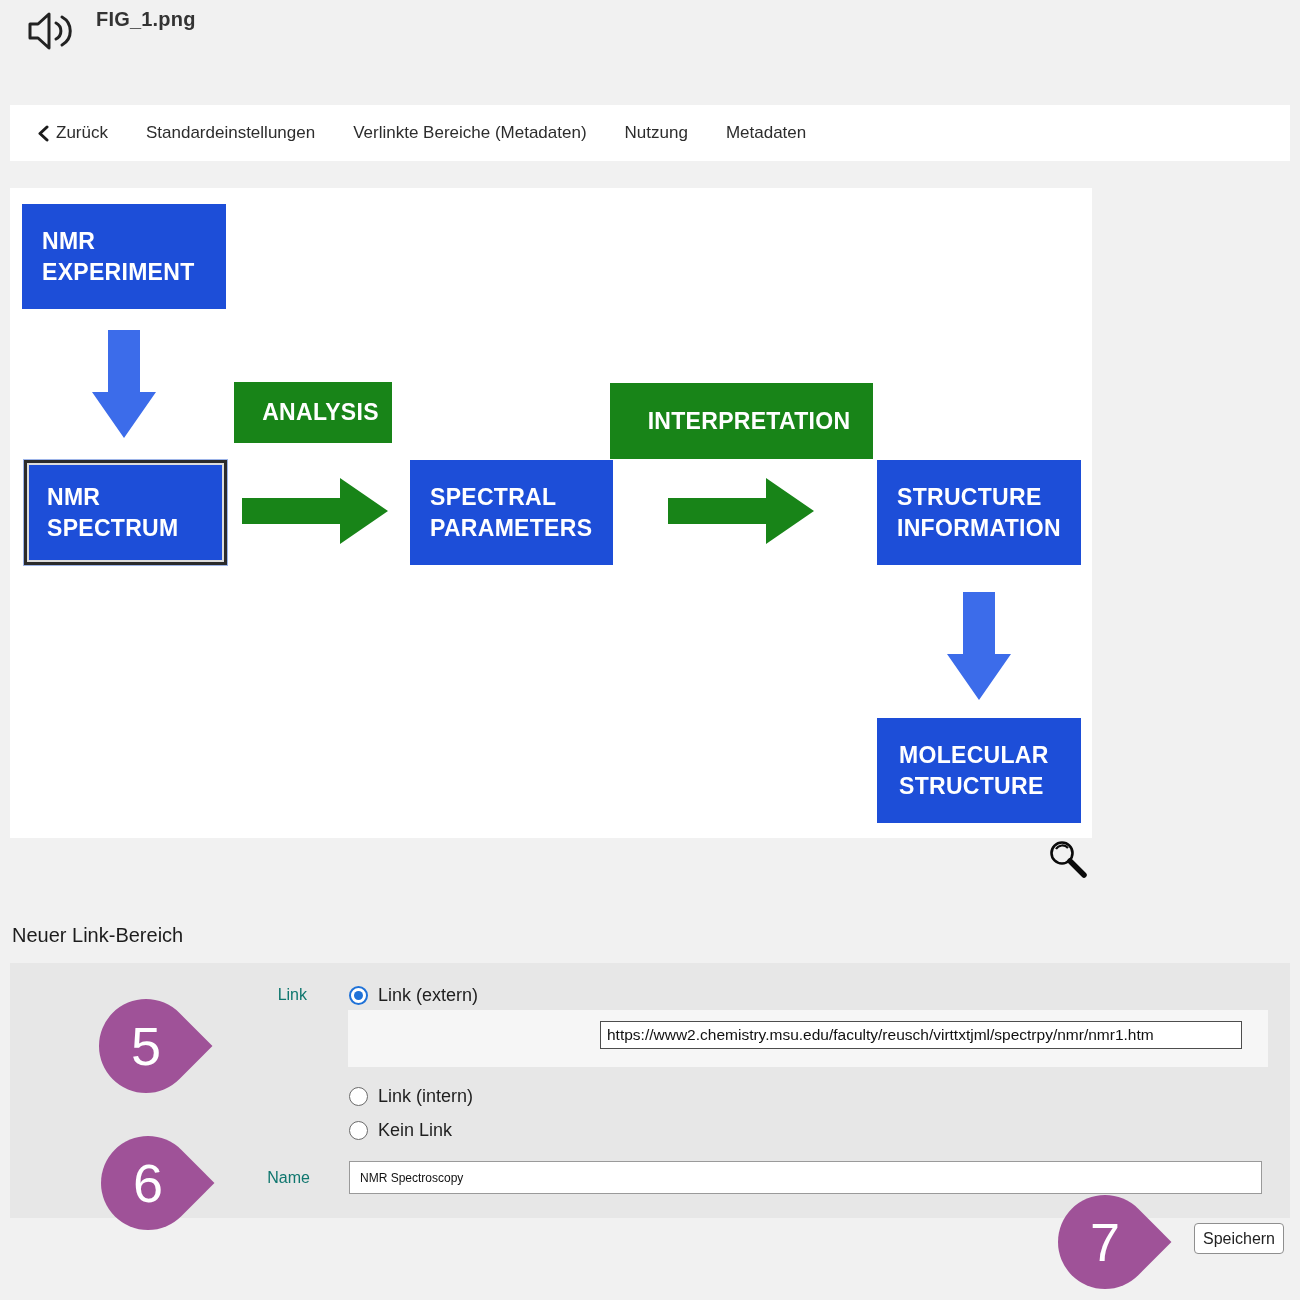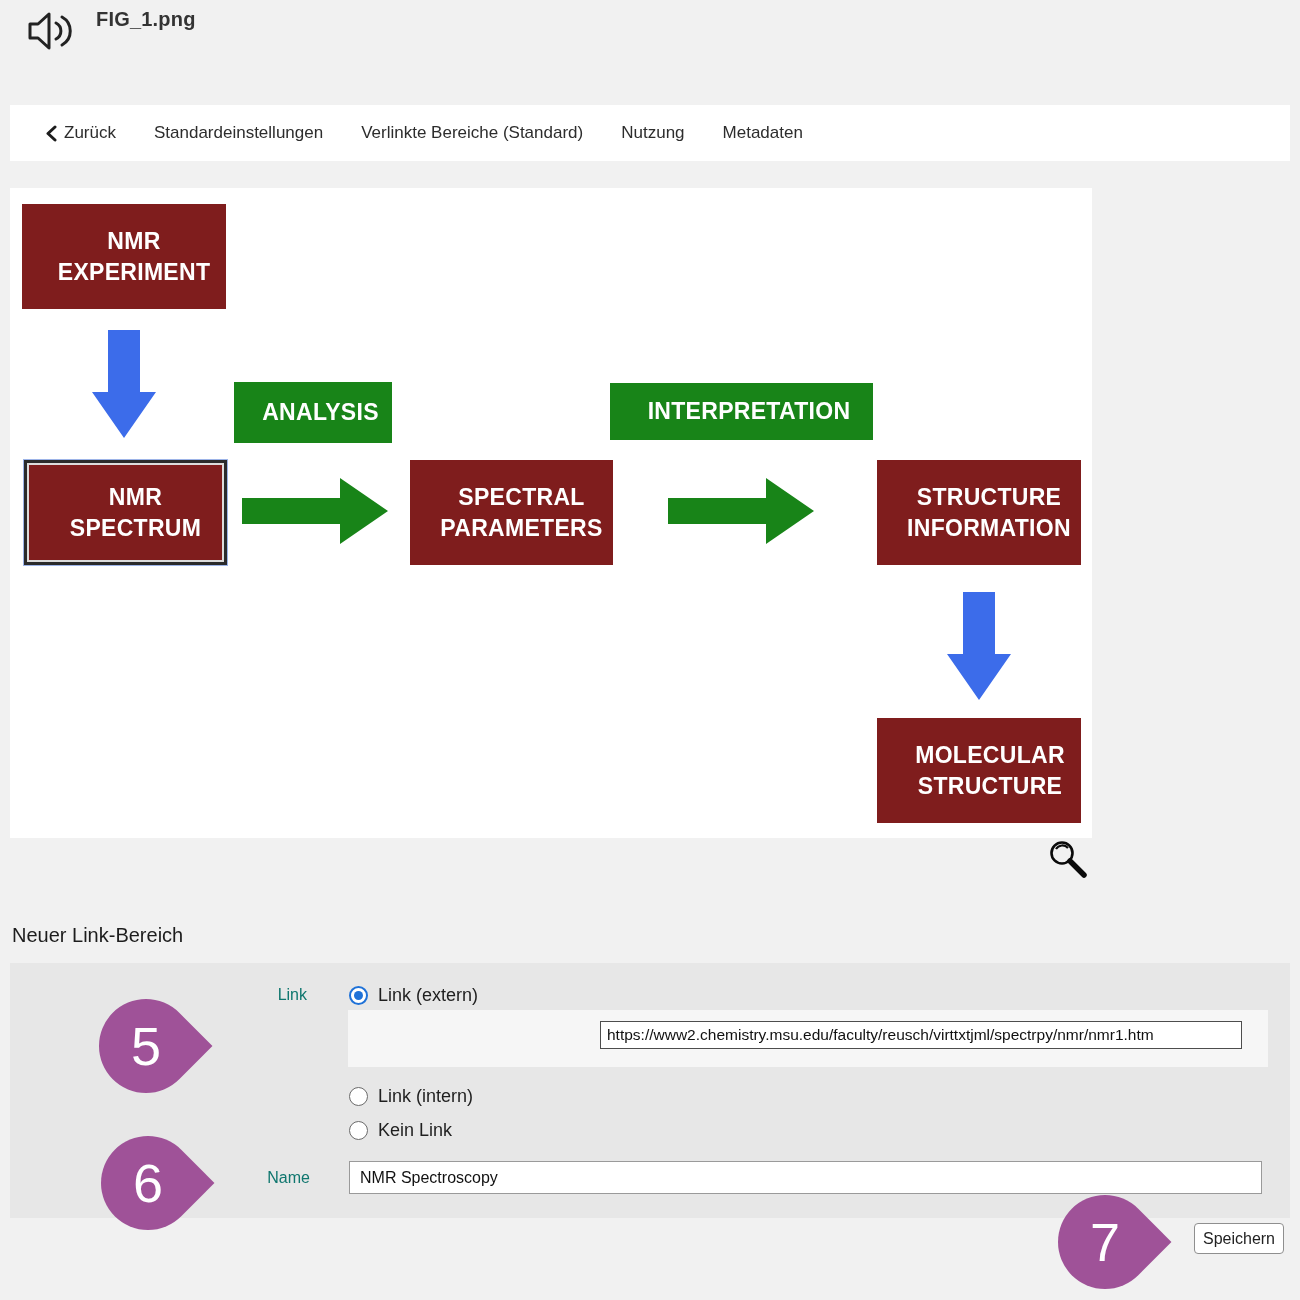--- a/index.html
+++ b/index.html
@@ -18,7 +18,7 @@
   .navbar {
     position:absolute; left:10px; top:105px; width:1280px; height:56px;
     background:#ffffff; display:flex; align-items:center; gap:38px;
-    padding-left:36px; box-sizing:border-box;
+    padding-left:28px; box-sizing:border-box;
   }
   .nav-item { font-size:17px; color:#2d2d2d; cursor:pointer; white-space:nowrap; }
   .nav-back { display:flex; align-items:center; gap:7px; font-size:17px; color:#2d2d2d; cursor:pointer; }

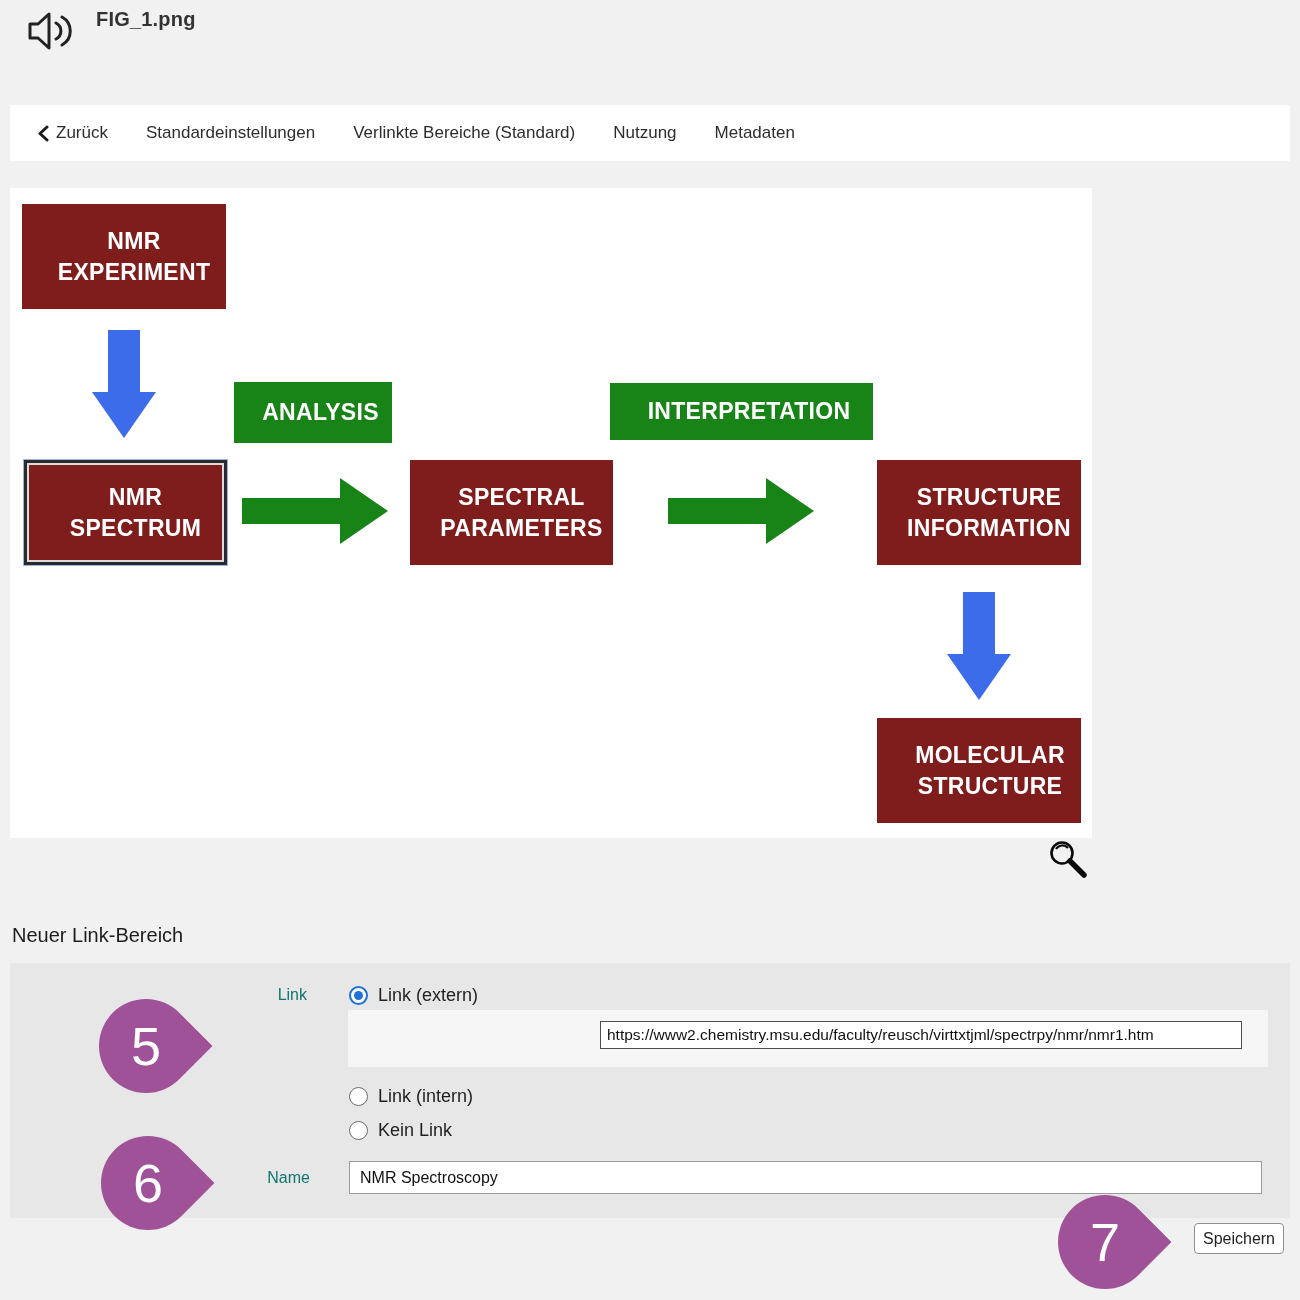--- a/index.html
+++ b/index.html
@@ -97,7 +97,7 @@
       <span>Zurück</span>
     </div>
     <span class="nav-item">Standardeinstellungen</span>
-    <span class="nav-item">Verlinkte Bereiche (Standard)</span>
+    <span class="nav-item">Verlinkte Bereiche (Metadaten)</span>
     <span class="nav-item">Nutzung</span>
     <span class="nav-item">Metadaten</span>
   </div>

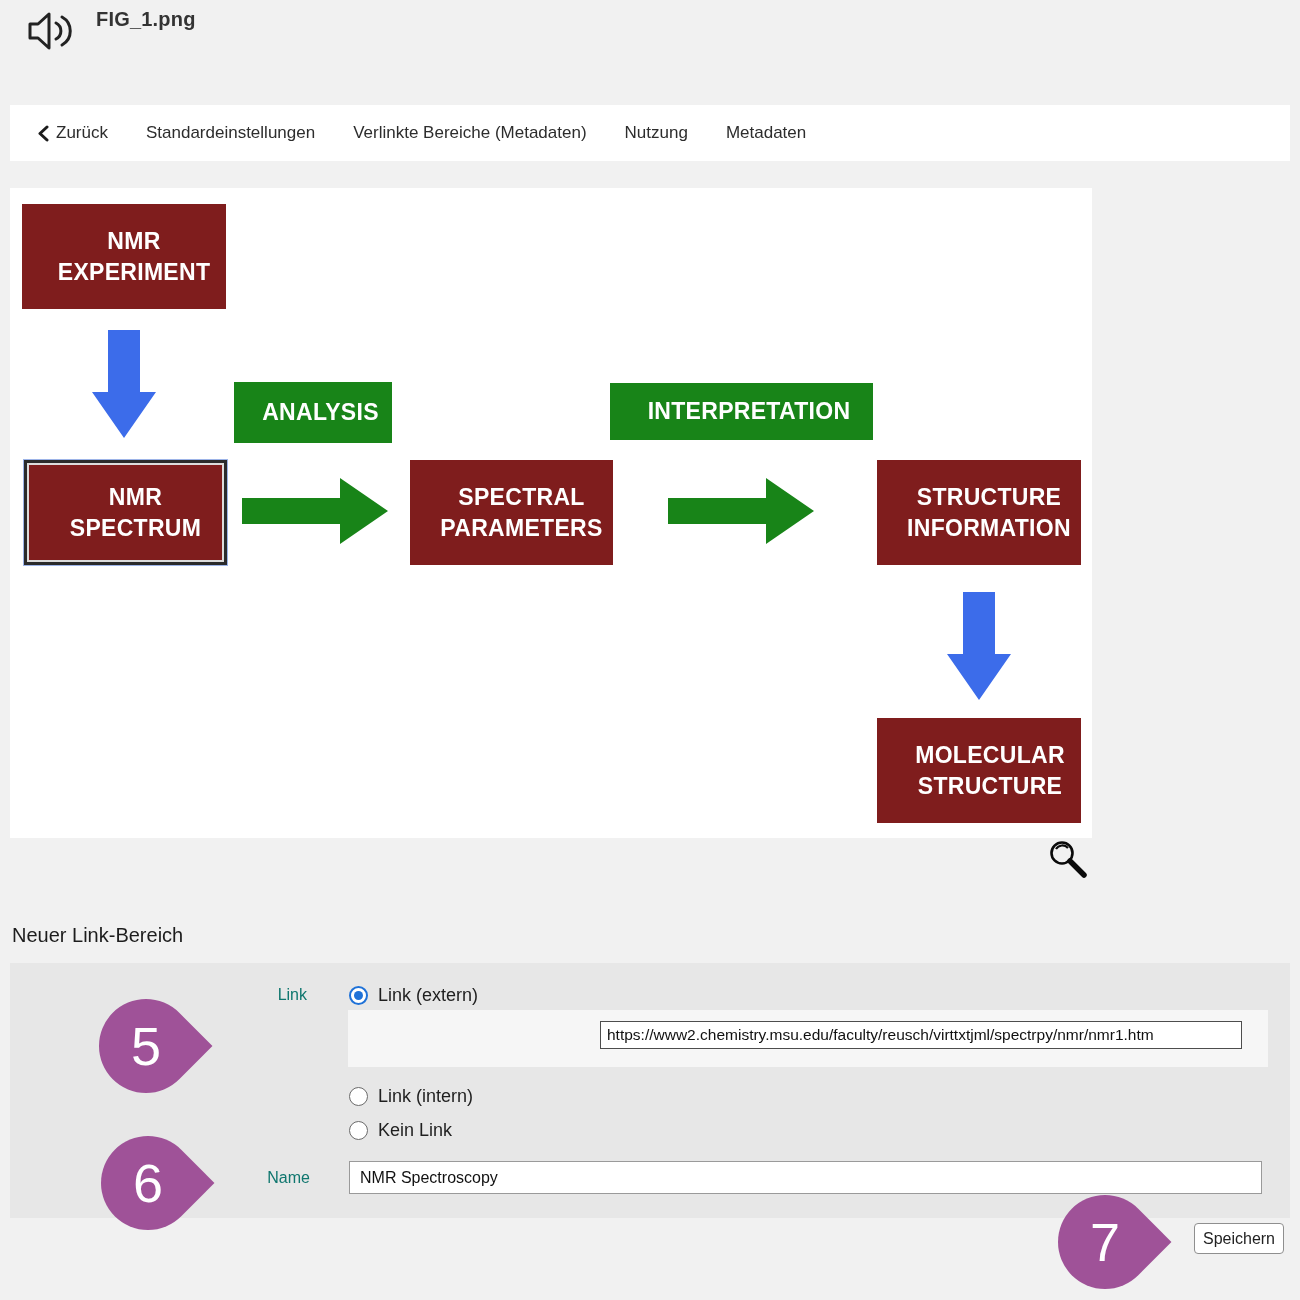--- a/index.html
+++ b/index.html
@@ -30,7 +30,7 @@
     display:flex; flex-direction:column; justify-content:center;
     padding-left:20px; box-sizing:border-box; letter-spacing:0.3px;
   }
-  .fbox.blue  { background:#7f1d1d;align-items:center; }
+  .fbox.blue  { background:#1d4ed8; }
   .fbox.green { background:#188418; align-items:center; padding-left:15px; flex-direction:row; }
   .fbox.selected {
     border:3px solid #2b2b2b;

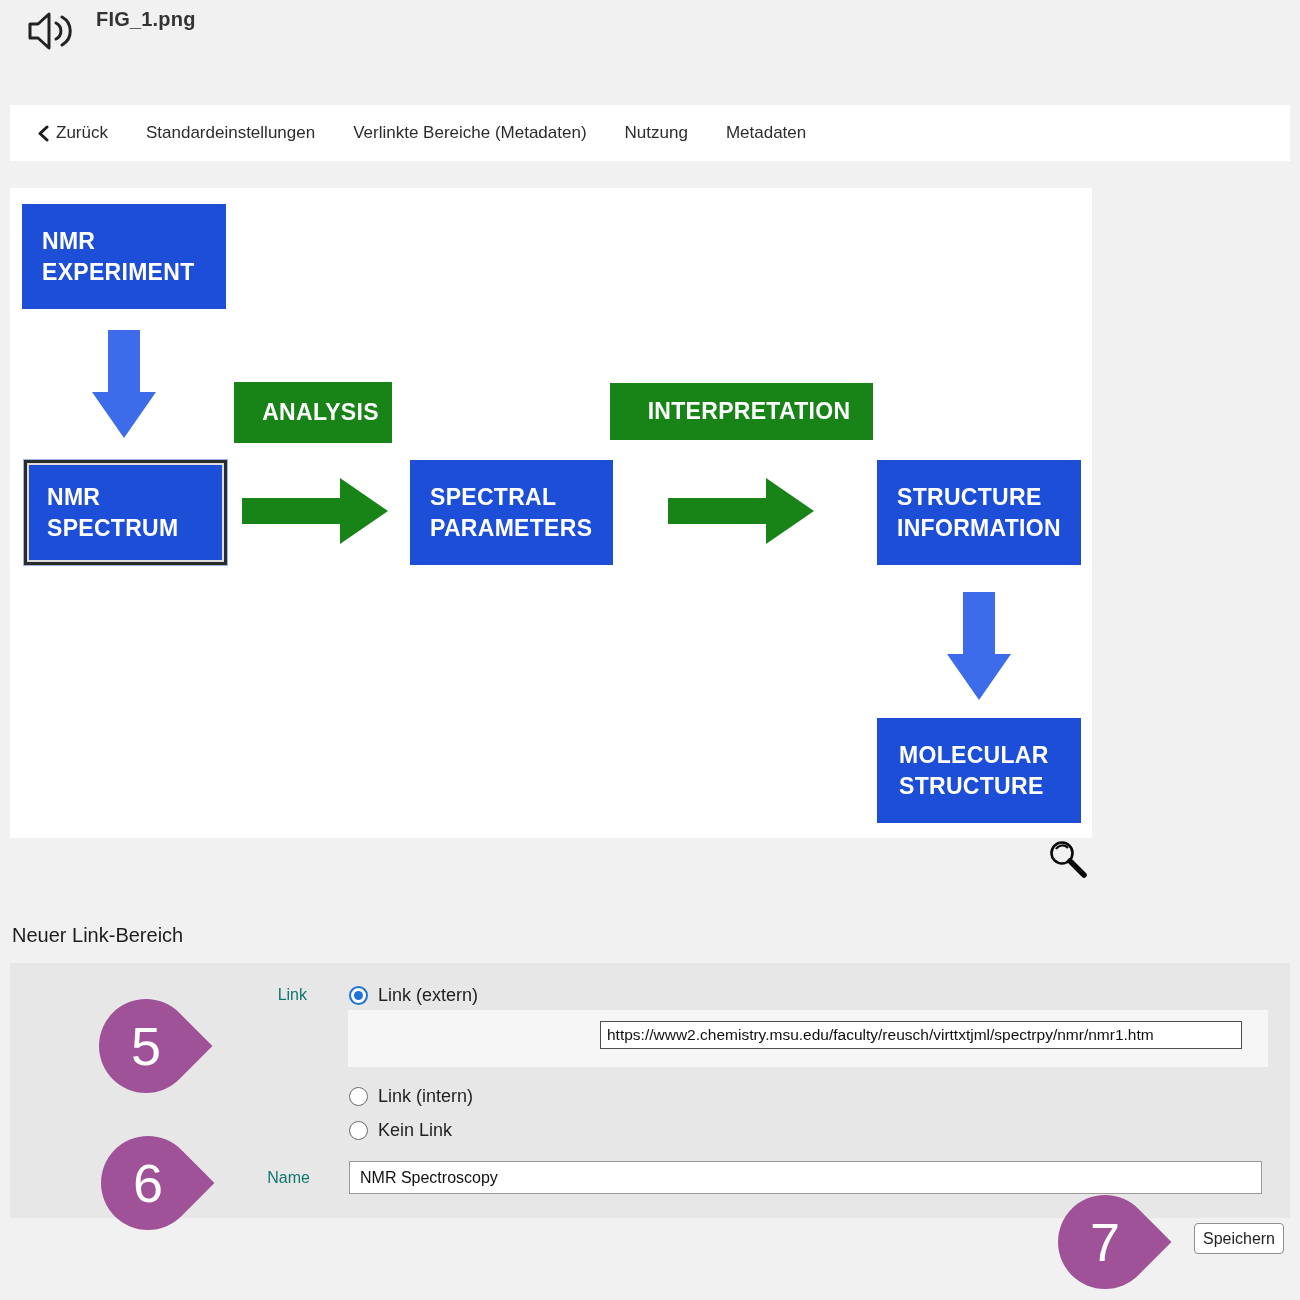--- a/index.html
+++ b/index.html
@@ -131,7 +131,7 @@
       <span>PARAMETERS</span>
     </div>
 
-    <div class="fbox green" style="left:600px; top:195px; width:263px; height:57px;">
+    <div class="fbox green" style="left:600px; top:195px; width:263px; height:76px;">
       <span>INTERPRETATION</span>
     </div>
 

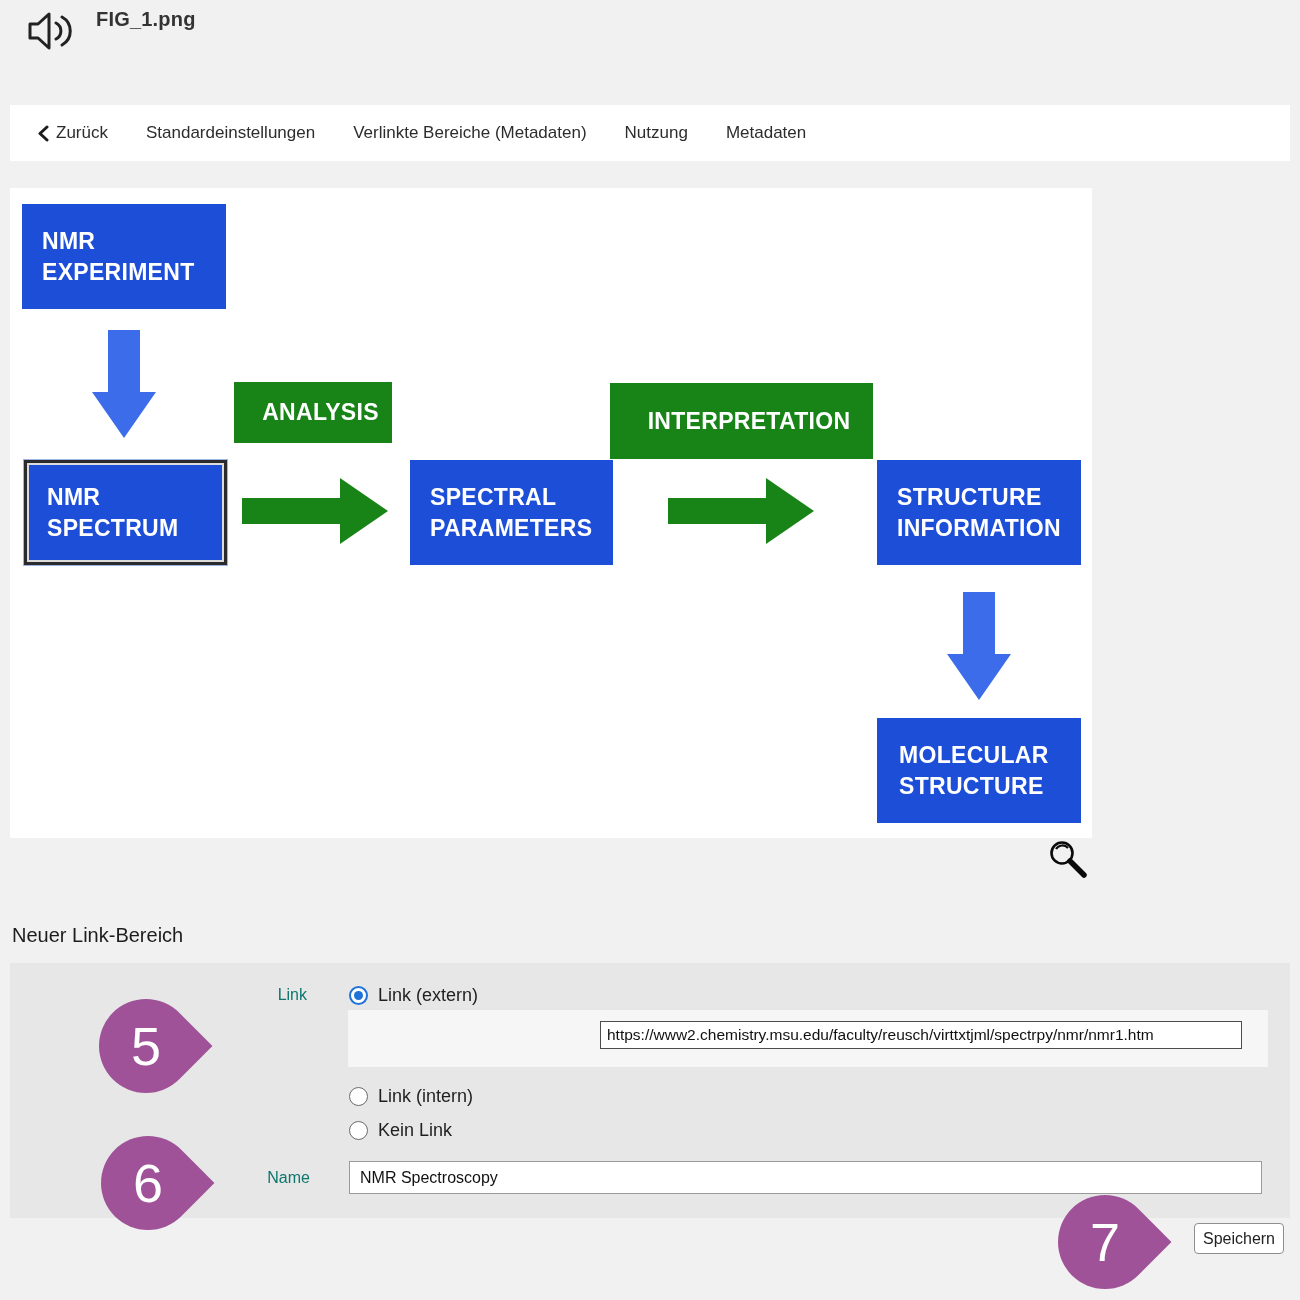--- a/index.html
+++ b/index.html
@@ -58,7 +58,7 @@
   }
   .name-input {
     position:absolute; left:349px; top:1161px; width:913px; height:33px;
-    border:1px solid #9a9a9a; background:#fff; font-size:16px; color:#111;
+    border:1px solid #9a9a9a; background:#fff; font-size:12px; color:#111;
     padding:8px 10px; box-sizing:border-box; font-family:"Liberation Sans", sans-serif;
   }
   .save-btn {

